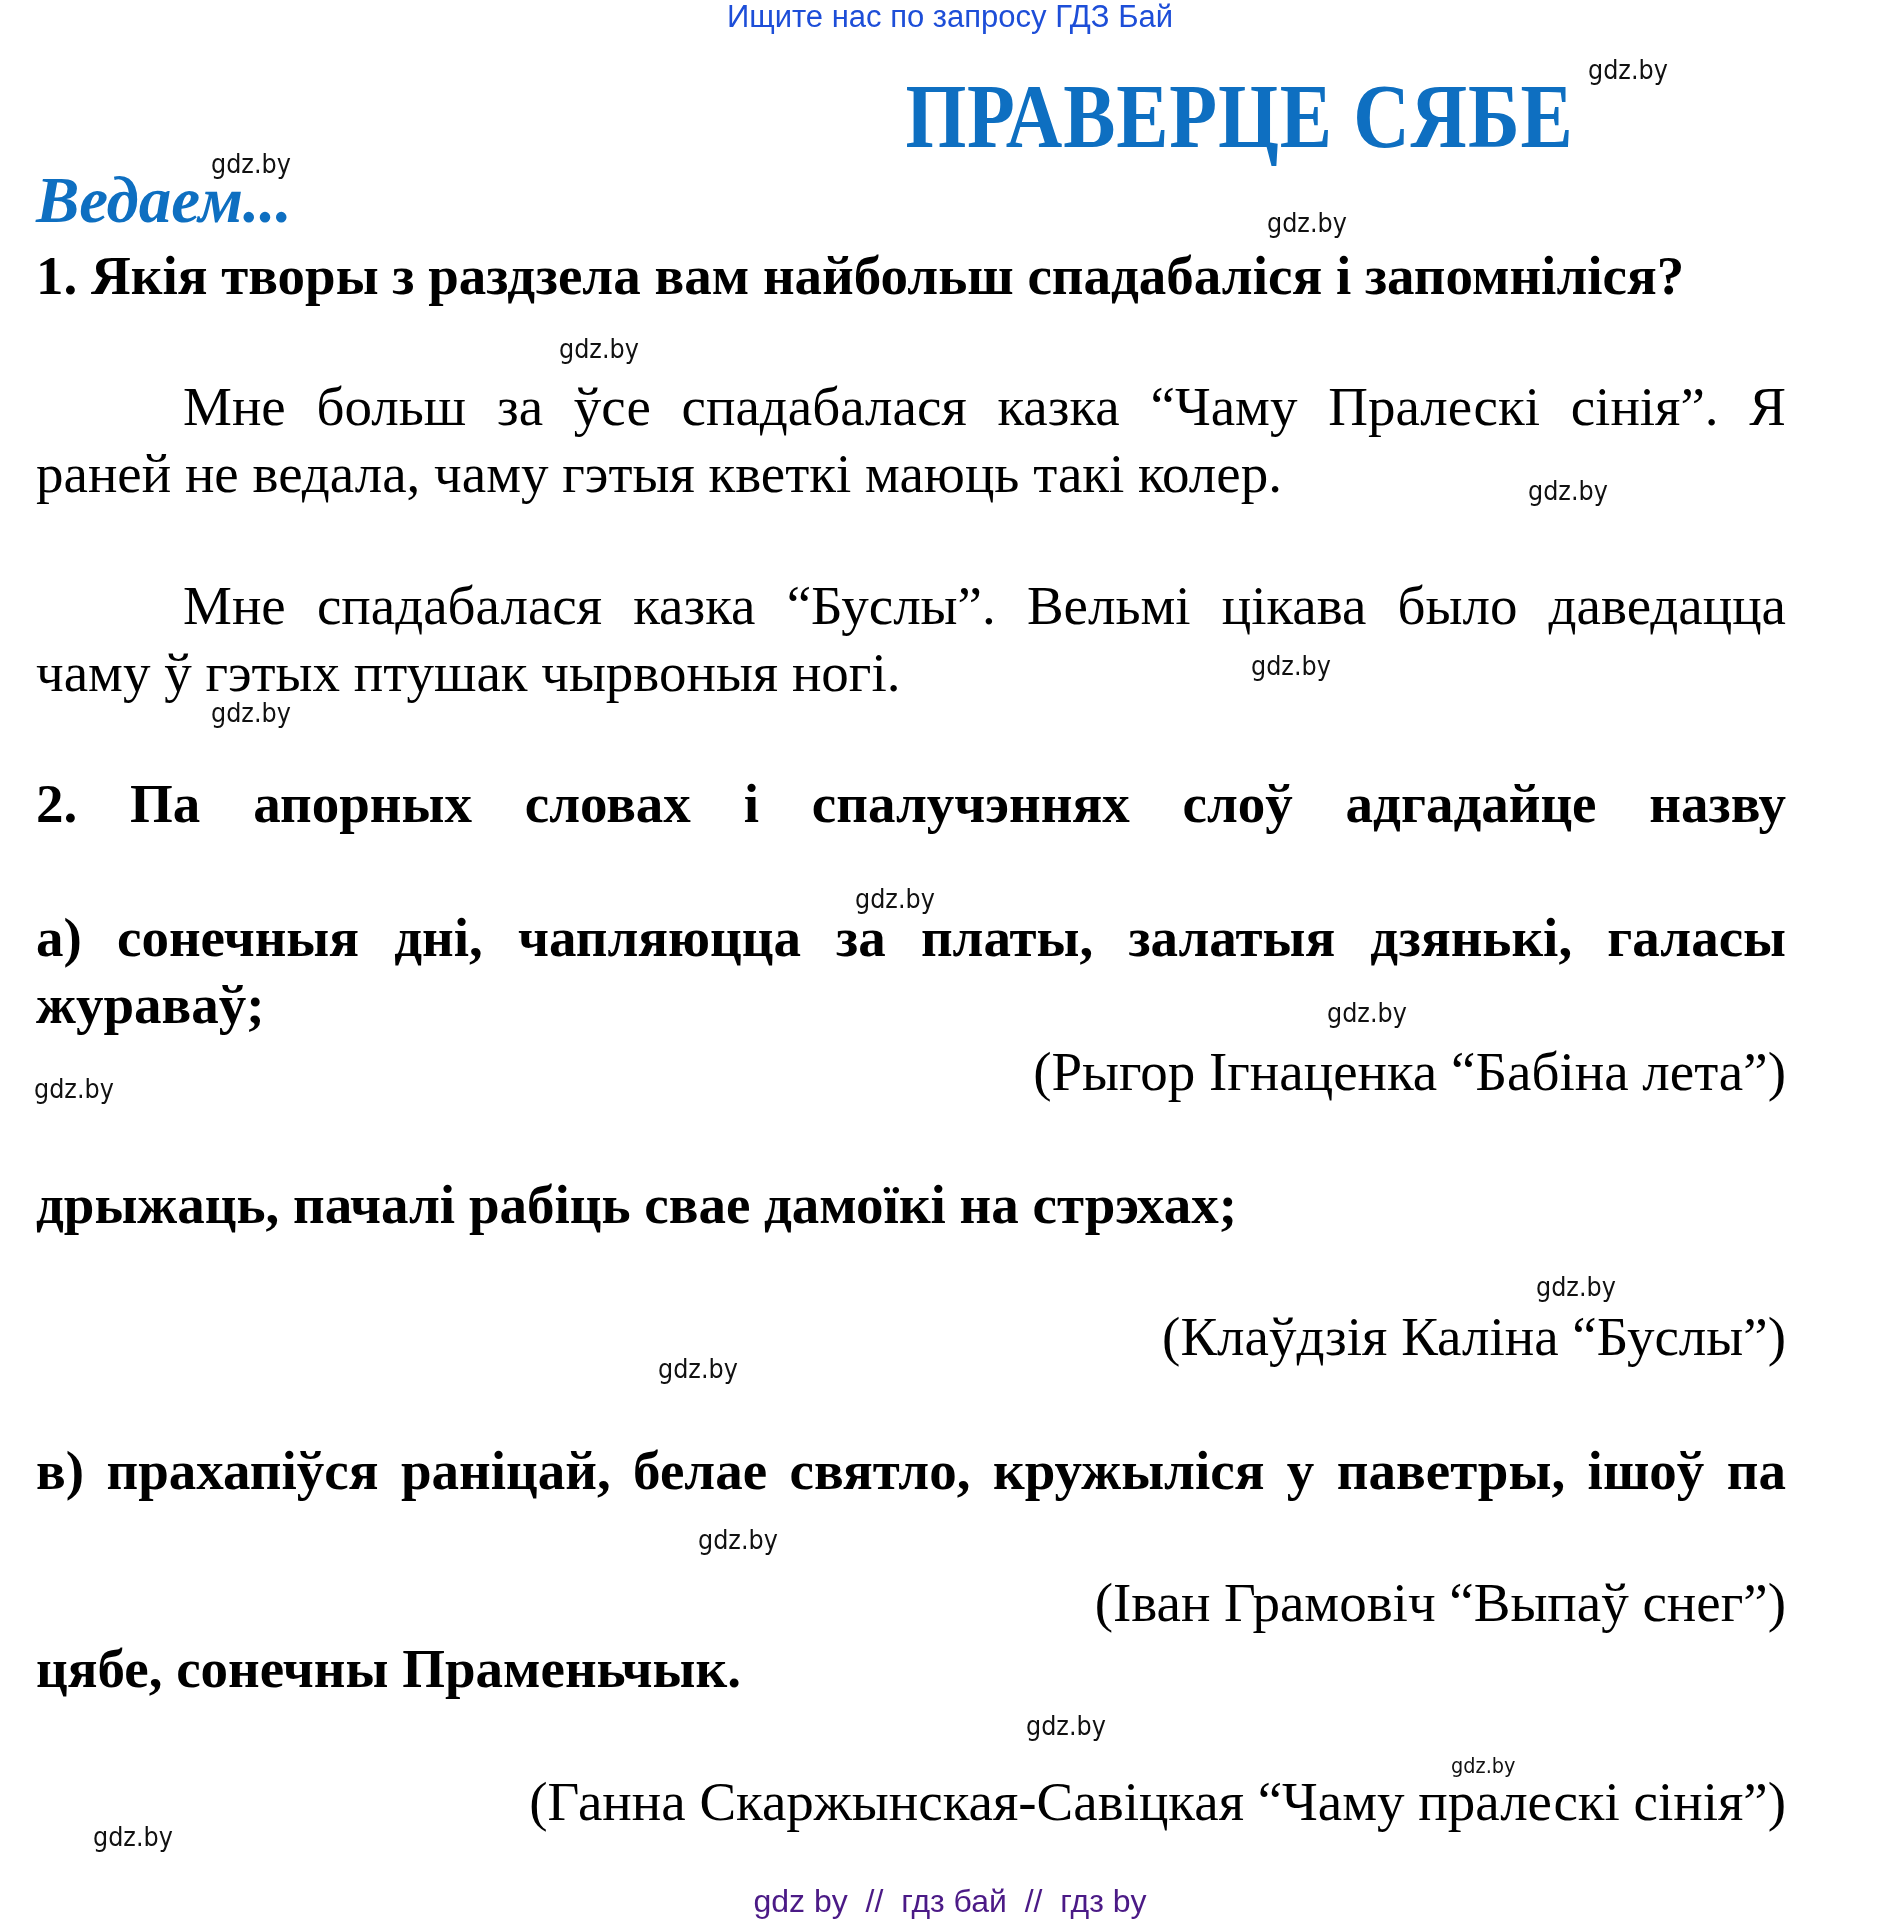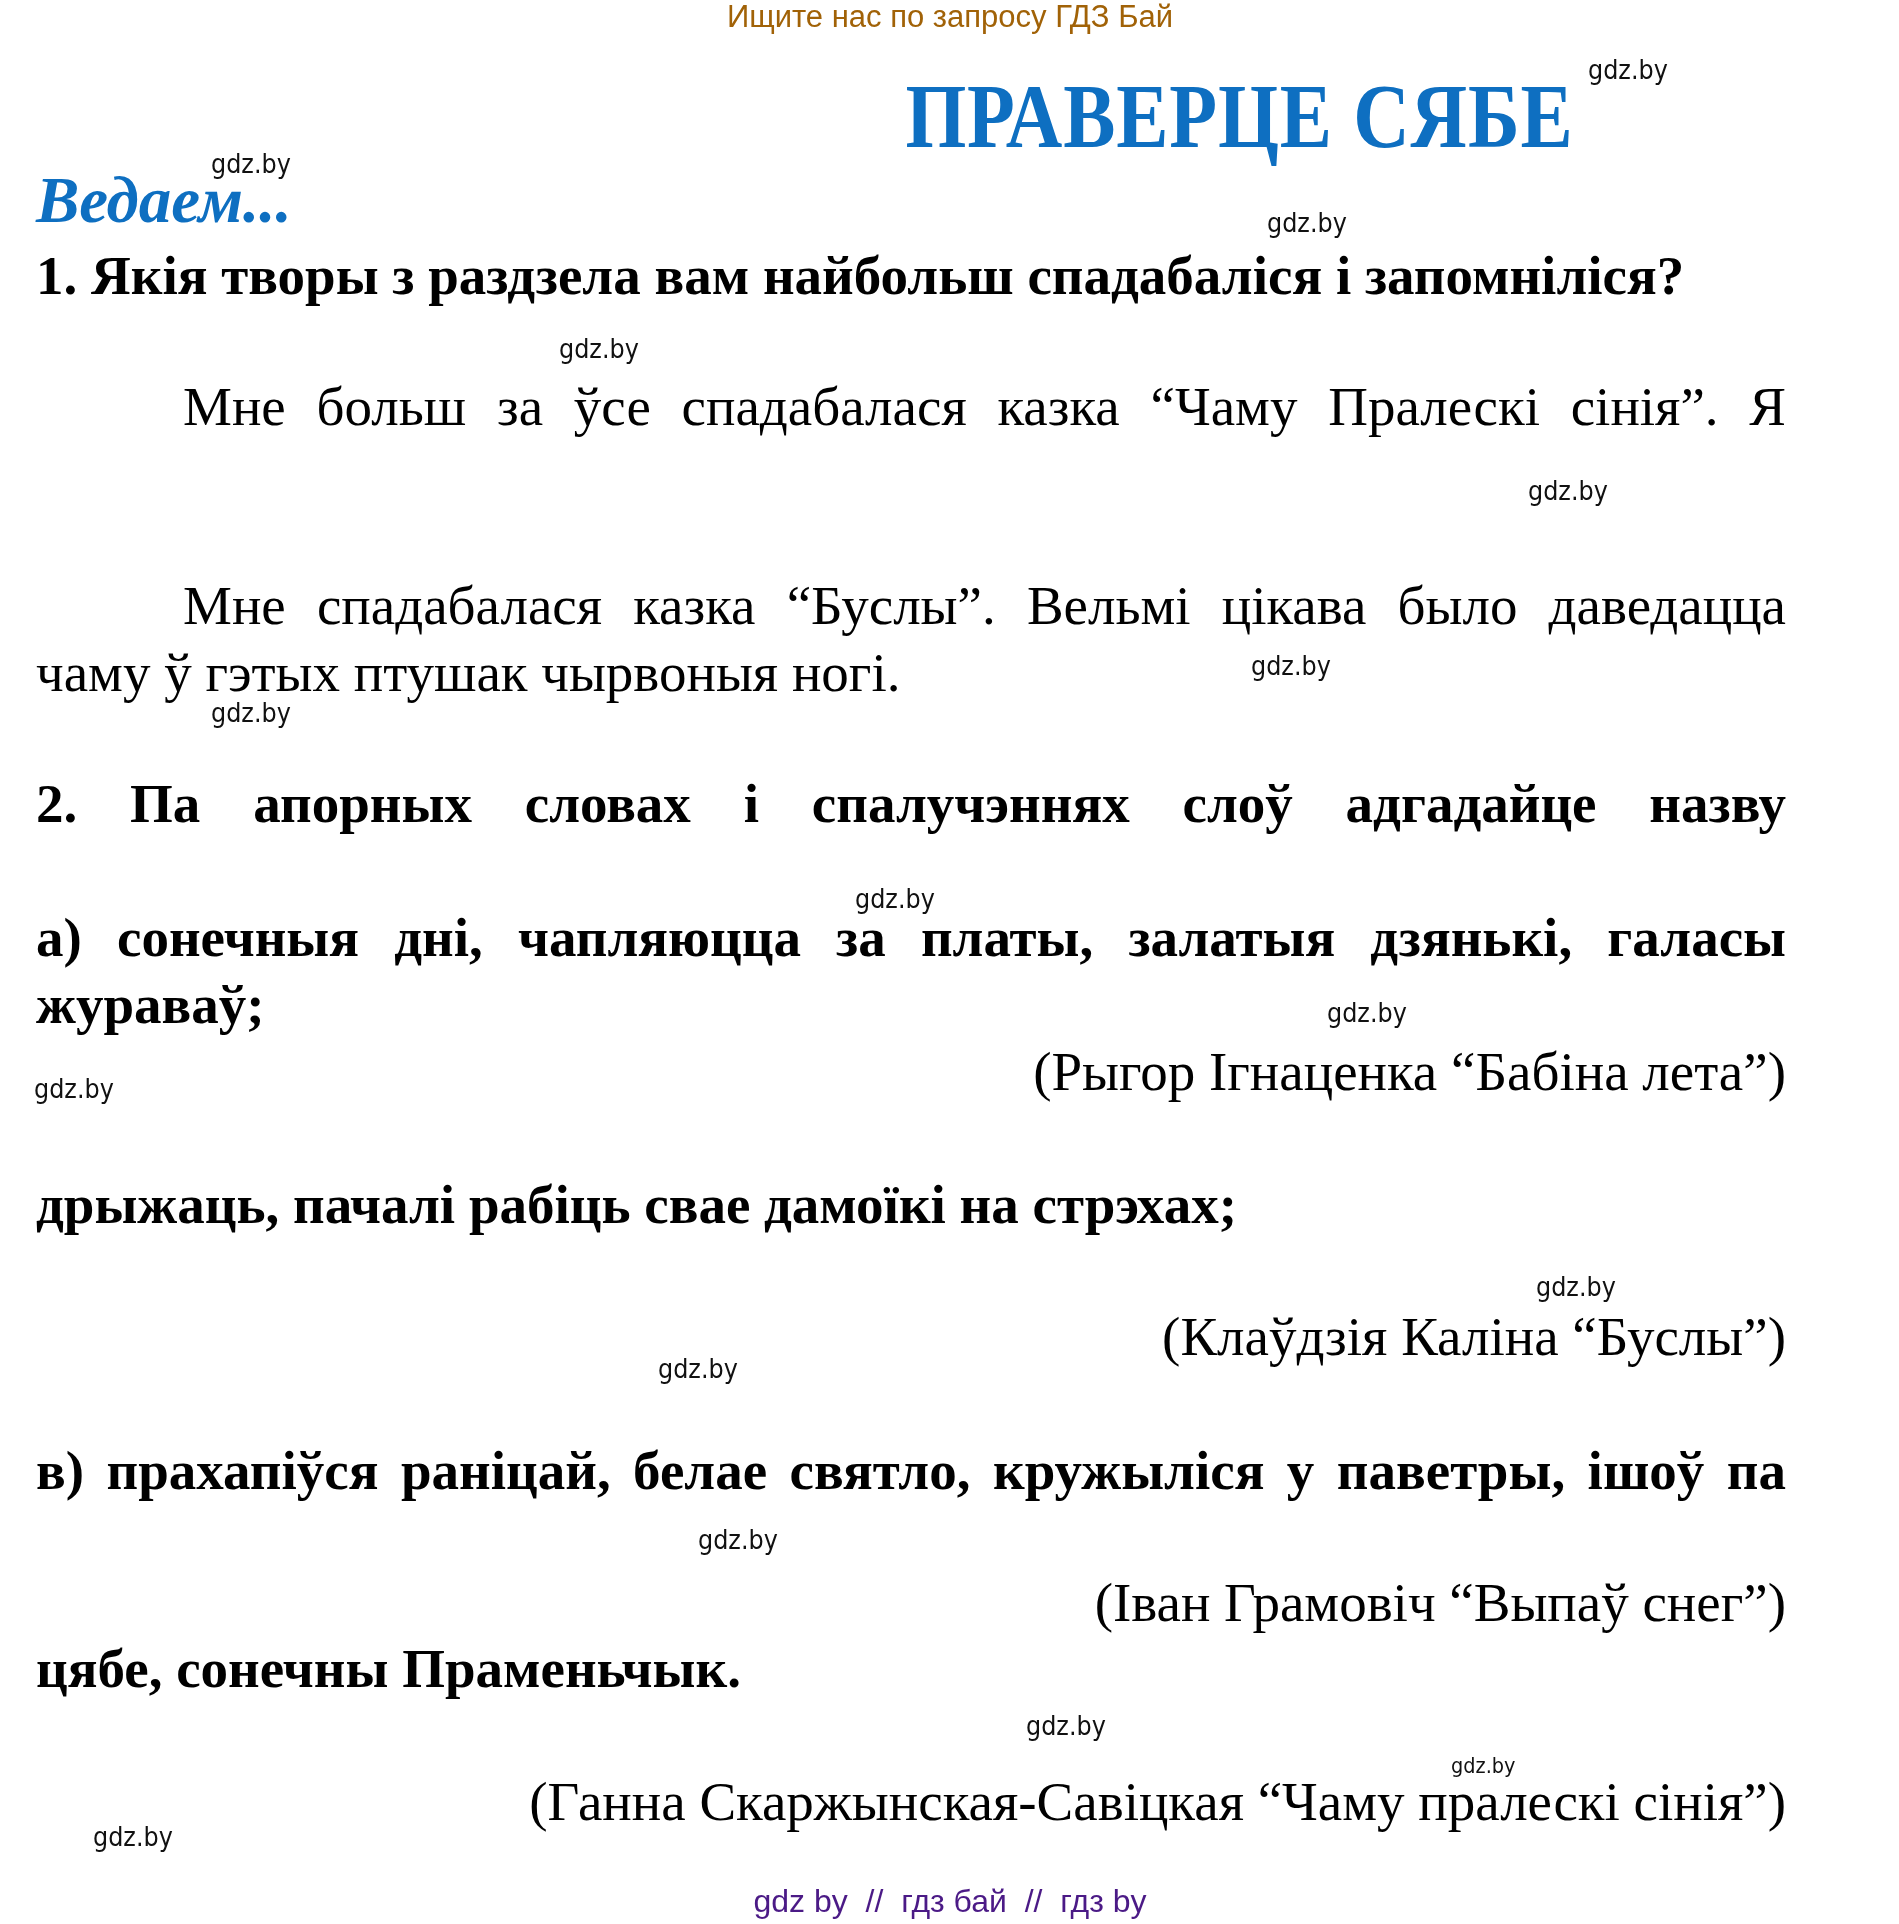--- a/index.html
+++ b/index.html
@@ -5,7 +5,7 @@
     html, body { margin: 0; padding: 0; background: #ffffff; }
     body { width: 1900px; height: 1925px; position: relative; overflow: hidden; }
     .abs { position: absolute; white-space: nowrap; }
-    .banner { left: 0; width: 1900px; top: 0; text-align: center; font-family: "Liberation Sans", sans-serif; font-size: 31px; line-height: 34px; color: #a16207; }
+    .banner { left: 0; width: 1900px; top: 0; text-align: center; font-family: "Liberation Sans", sans-serif; font-size: 31px; line-height: 34px; color: #1d4ed8; }
     .title { left: 0; width: 1628px; top: 67px; text-align: right; font-family: "Liberation Serif", serif; font-weight: bold; font-size: 91px; line-height: 99px; color: #0e6fc1; }
     .title span { display: inline-block; transform: scaleX(0.86); transform-origin: center; letter-spacing: 1px; }
     .section { left: 36px; top: 164px; font-family: "Liberation Serif", serif; font-style: italic; font-weight: bold; font-size: 65px; line-height: 73px; color: #0e6fc1; }

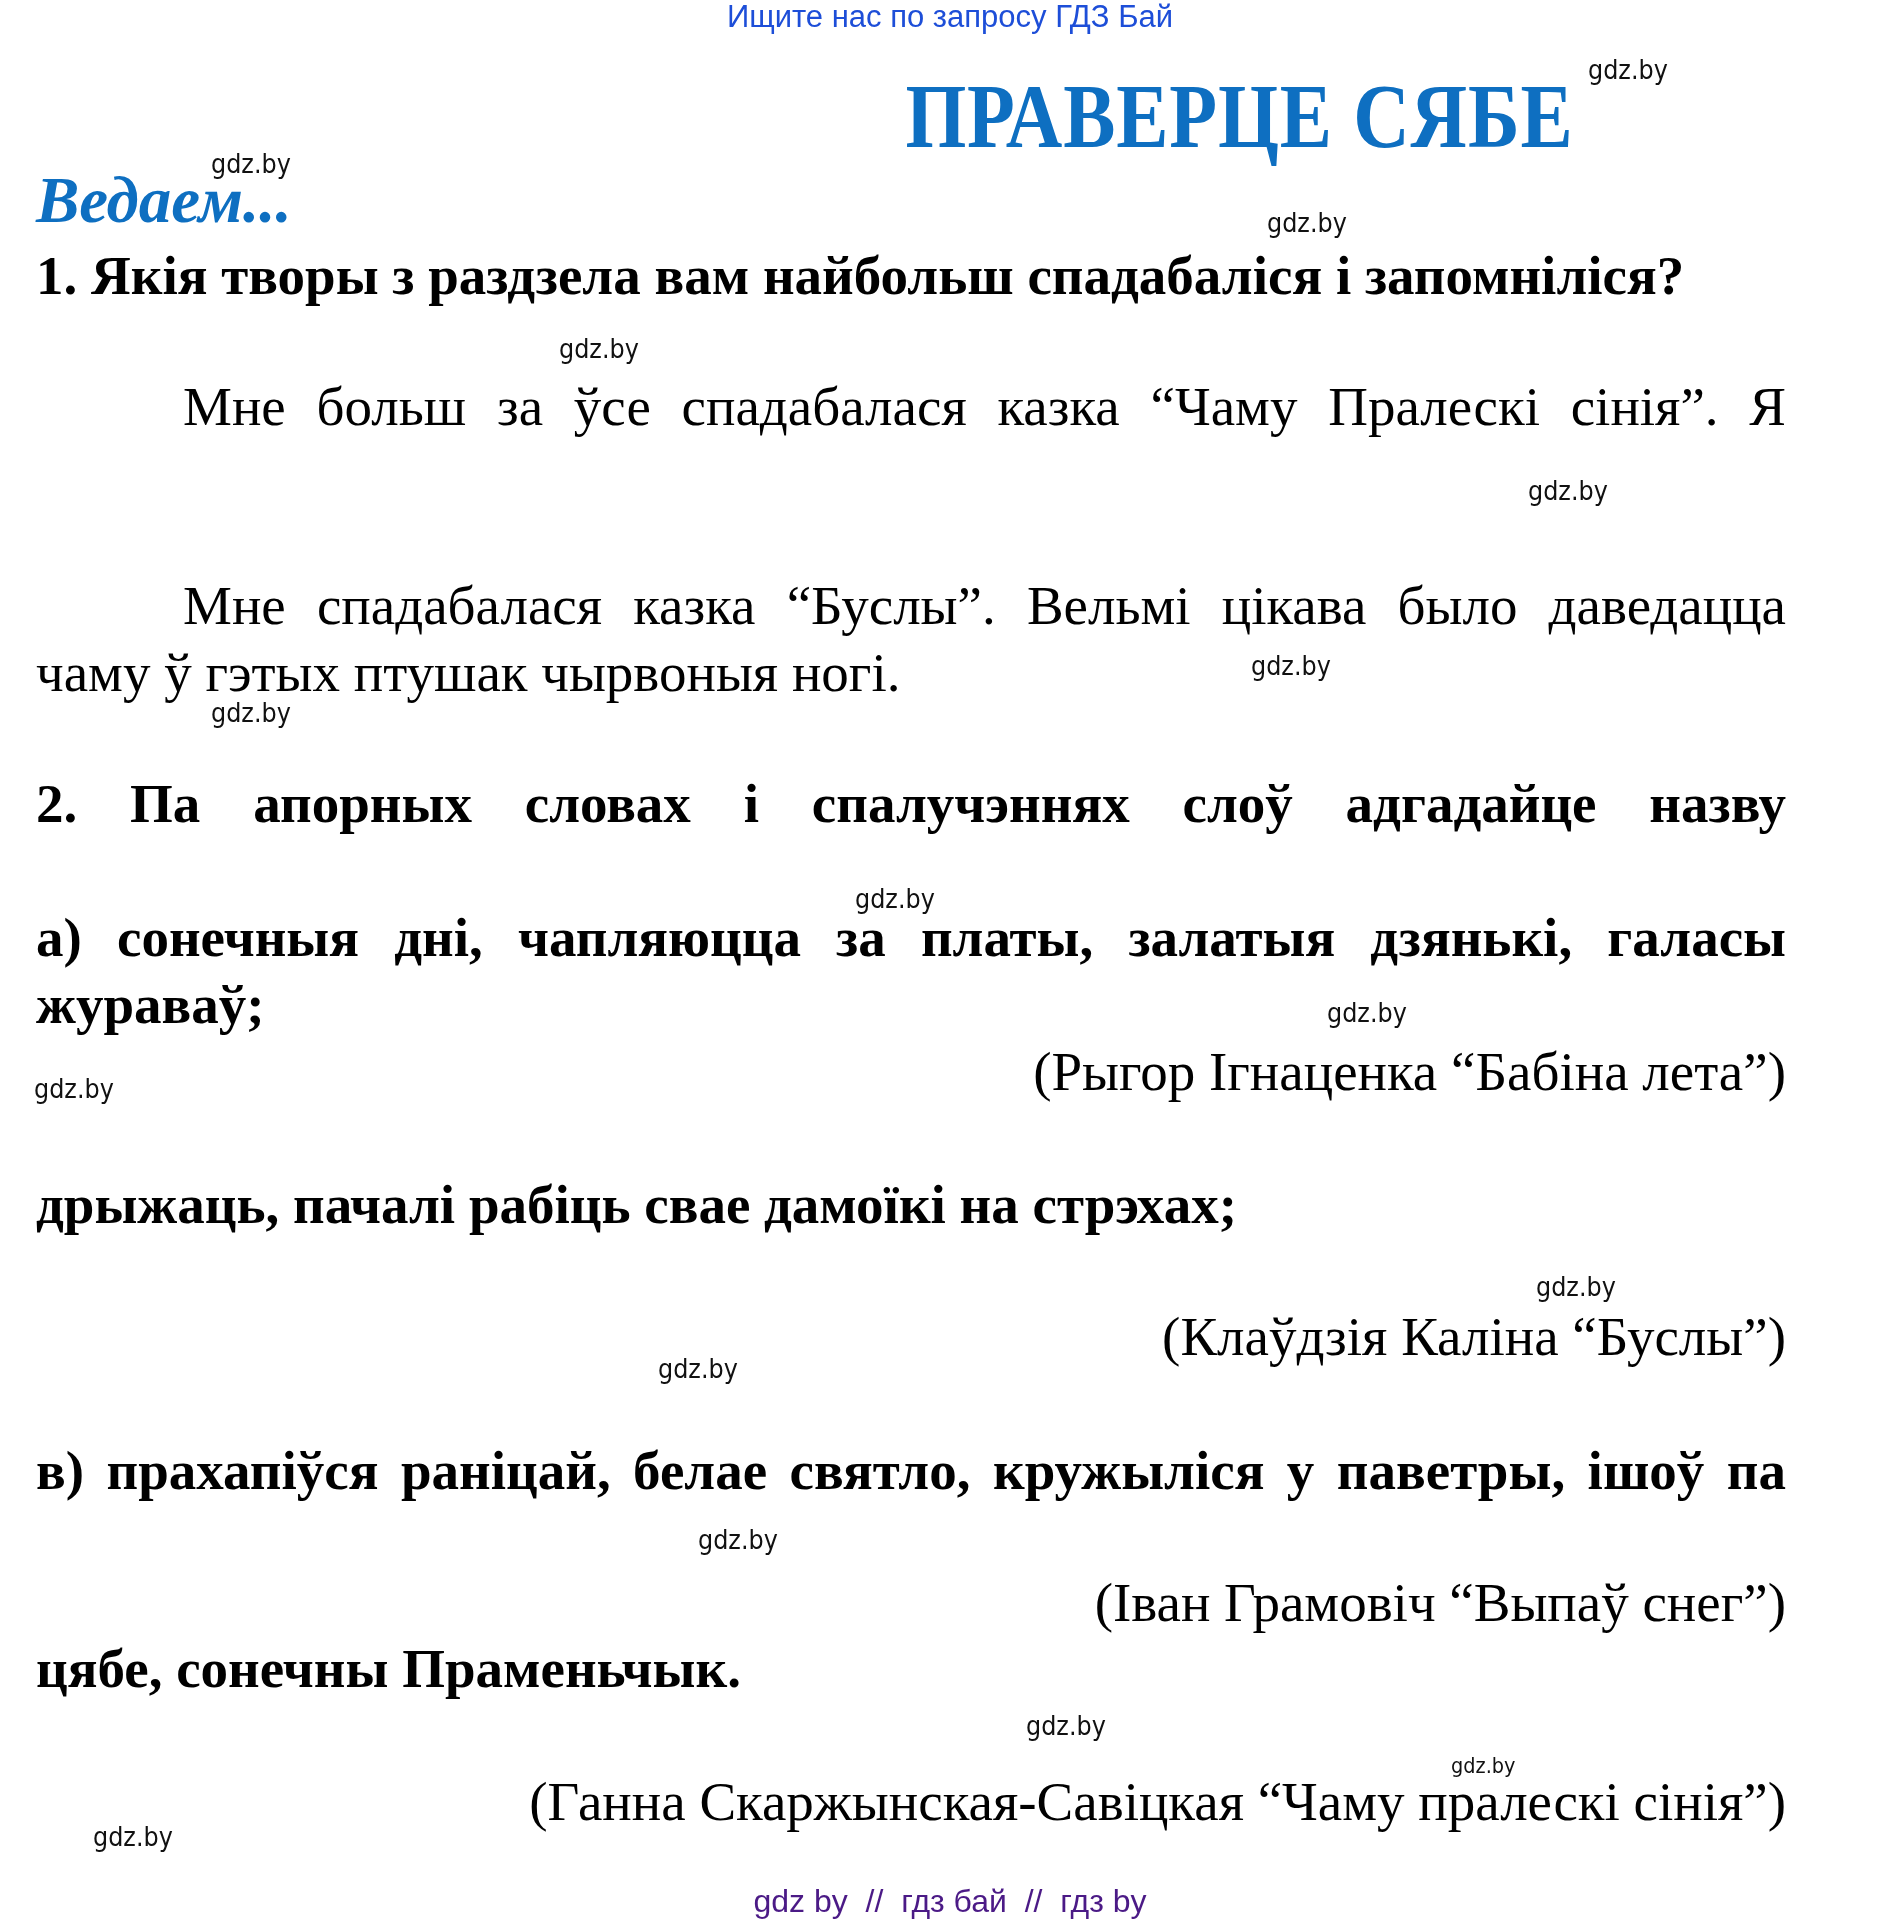--- a/index.html
+++ b/index.html
@@ -36,6 +36,7 @@
 
 <div class="abs ans" style="top:373px;">
   <span class="line first">Мне больш за ўсе спадабалася казка “Чаму Пралескі сінія”. Я</span>
+  <span class="line last">раней не ведала, чаму гэтыя кветкі маюць такі колер.</span>
 </div>
 
 <div class="abs ans" style="top:572px;">

